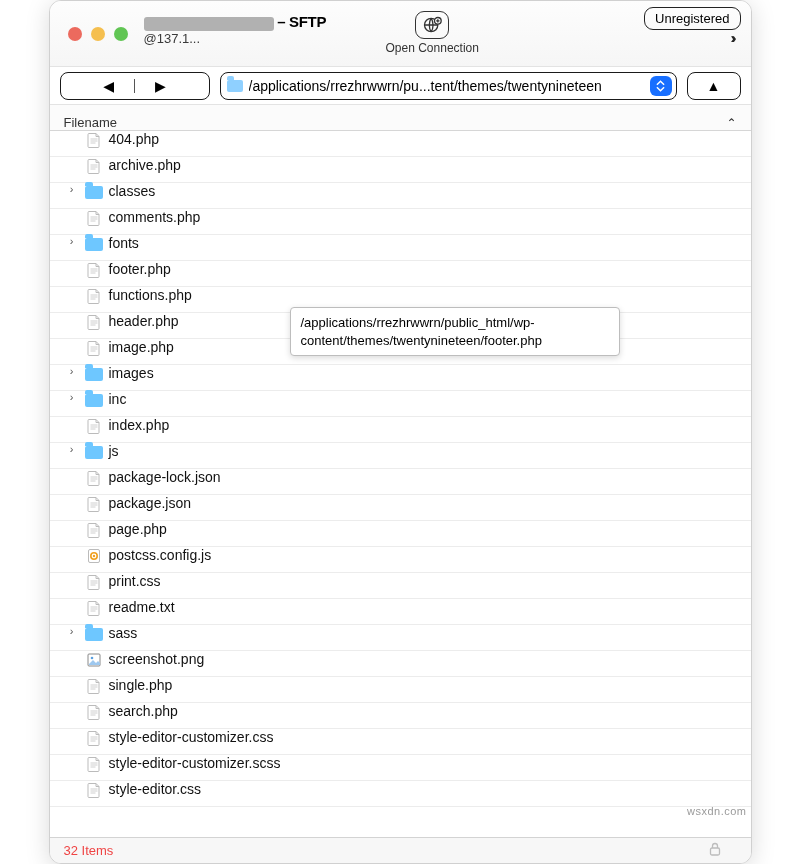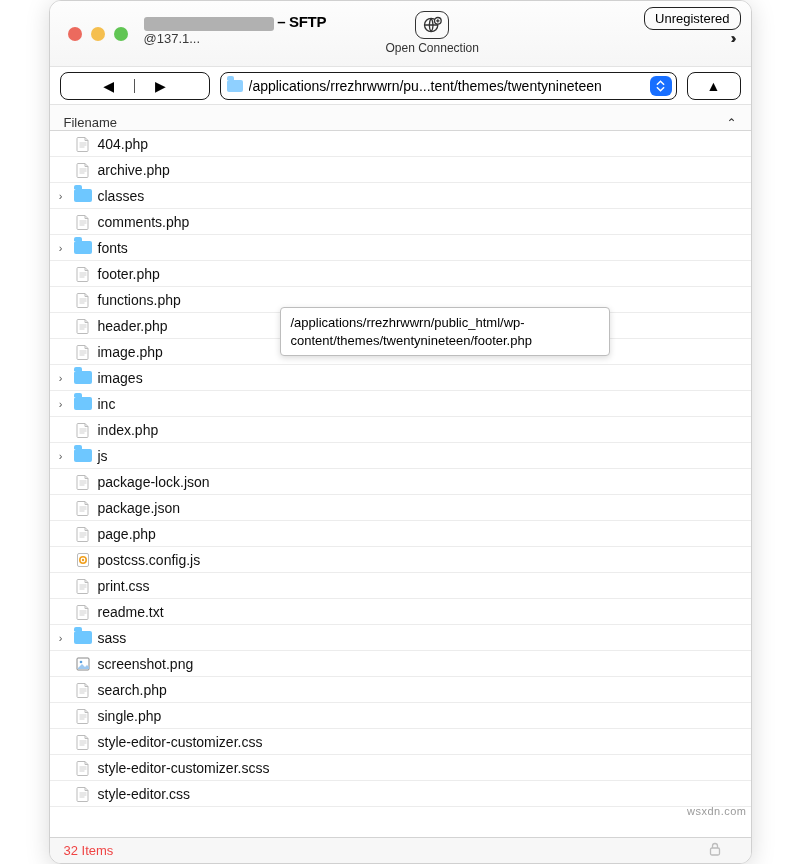--- a/index.html
+++ b/index.html
@@ -70,7 +70,7 @@
   
   .file-scroll { flex:1; overflow-y:auto; position:relative;}
   .row {
-    height:26px; display:flex; align-items:center; gap:6px; padding:0 14px 0 4px;
+    height:26px; display:flex; gap:6px; padding:0 14px 0 15px;
     border-bottom:1px solid #ececec; font-size:14px; color:#111;
   }
   .disclosure { width:14px; text-align:center; color:#555; font-size:11px;}

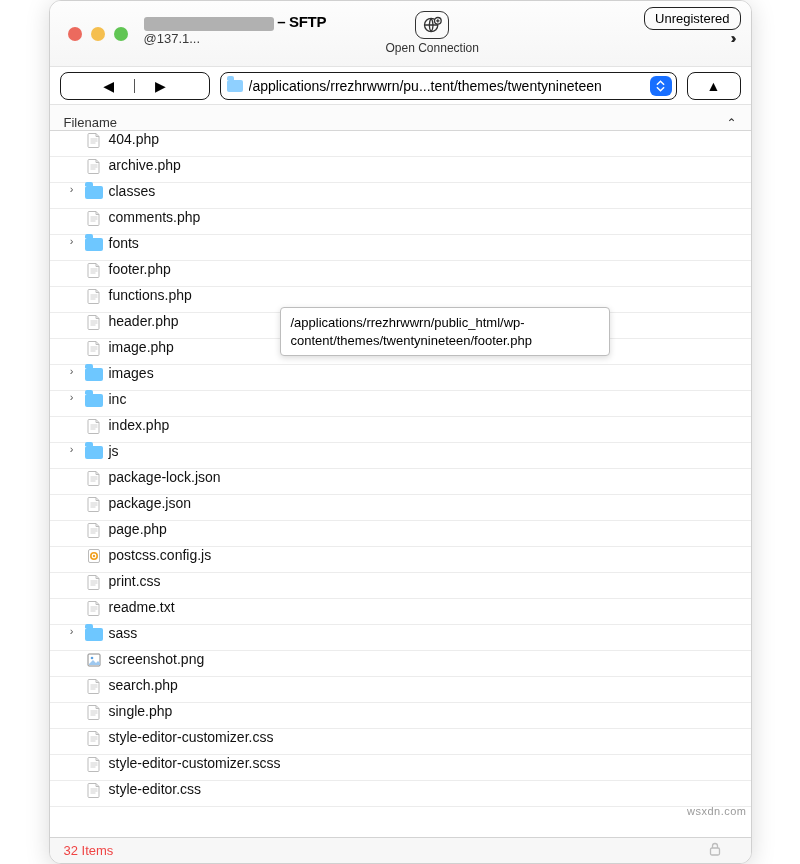--- a/index.html
+++ b/index.html
@@ -80,7 +80,7 @@
   .folder-ico::before{content:"";position:absolute;top:-4px;left:0;width:8px;height:4px;background:#6ec7ff;border-radius:2px 2px 0 0;}
   
   .tooltip {
-    position:absolute; left:230px; top:176px; max-width:330px; background:#fff;
+    position:absolute; left:240px; top:176px; max-width:330px; background:#fff;
     border:1px solid #bdbdbd; border-radius:4px; padding:6px 10px; font-size:13px;
     box-shadow:0 2px 6px rgba(0,0,0,0.15); line-height:1.35;
   }

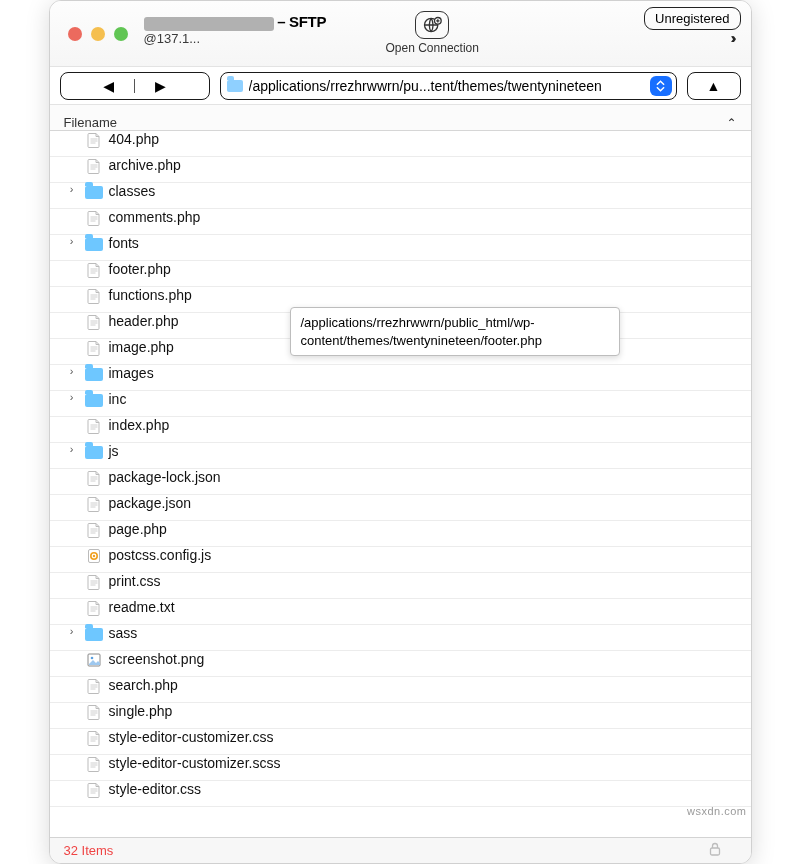--- a/index.html
+++ b/index.html
@@ -375,18 +375,18 @@
             <path d="M4.5 7h7M4.5 9h7M4.5 11h5" stroke="#cfcfcf"></path>
           </svg>
         </span>
+        <span>single.php</span>
+      </div>
+      <div class="row">
+        <span class="disclosure"></span>
+        <span class="ficon">
+          <svg viewBox="0 0 16 16">
+            <path d="M3 1.5h7l3 3v10a1 1 0 01-1 1H3a1 1 0 01-1-1v-12a1 1 0 011-1z" fill="#fff" stroke="#bbb"></path>
+            <path d="M10 1.5v3h3" fill="none" stroke="#bbb"></path>
+            <path d="M4.5 7h7M4.5 9h7M4.5 11h5" stroke="#cfcfcf"></path>
+          </svg>
+        </span>
         <span>search.php</span>
-      </div>
-      <div class="row">
-        <span class="disclosure"></span>
-        <span class="ficon">
-          <svg viewBox="0 0 16 16">
-            <path d="M3 1.5h7l3 3v10a1 1 0 01-1 1H3a1 1 0 01-1-1v-12a1 1 0 011-1z" fill="#fff" stroke="#bbb"></path>
-            <path d="M10 1.5v3h3" fill="none" stroke="#bbb"></path>
-            <path d="M4.5 7h7M4.5 9h7M4.5 11h5" stroke="#cfcfcf"></path>
-          </svg>
-        </span>
-        <span>single.php</span>
       </div>
       <div class="row">
         <span class="disclosure"></span>

